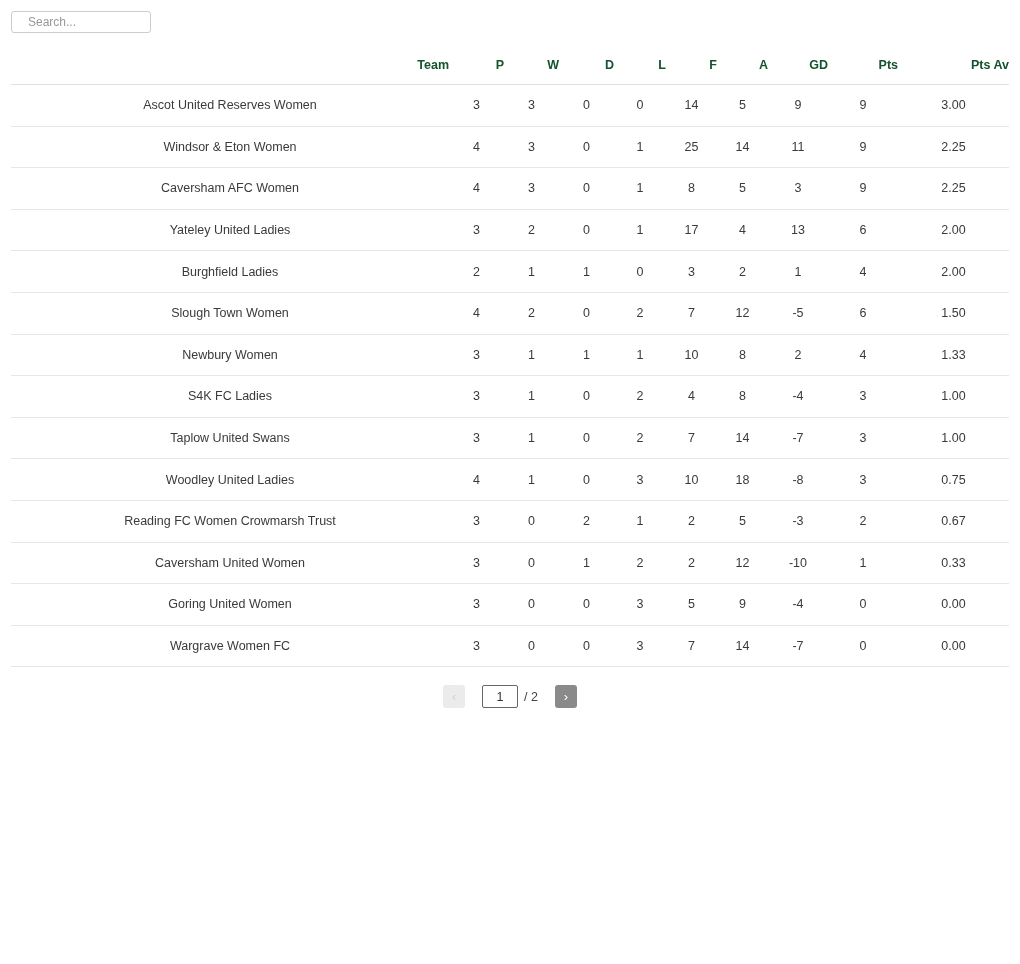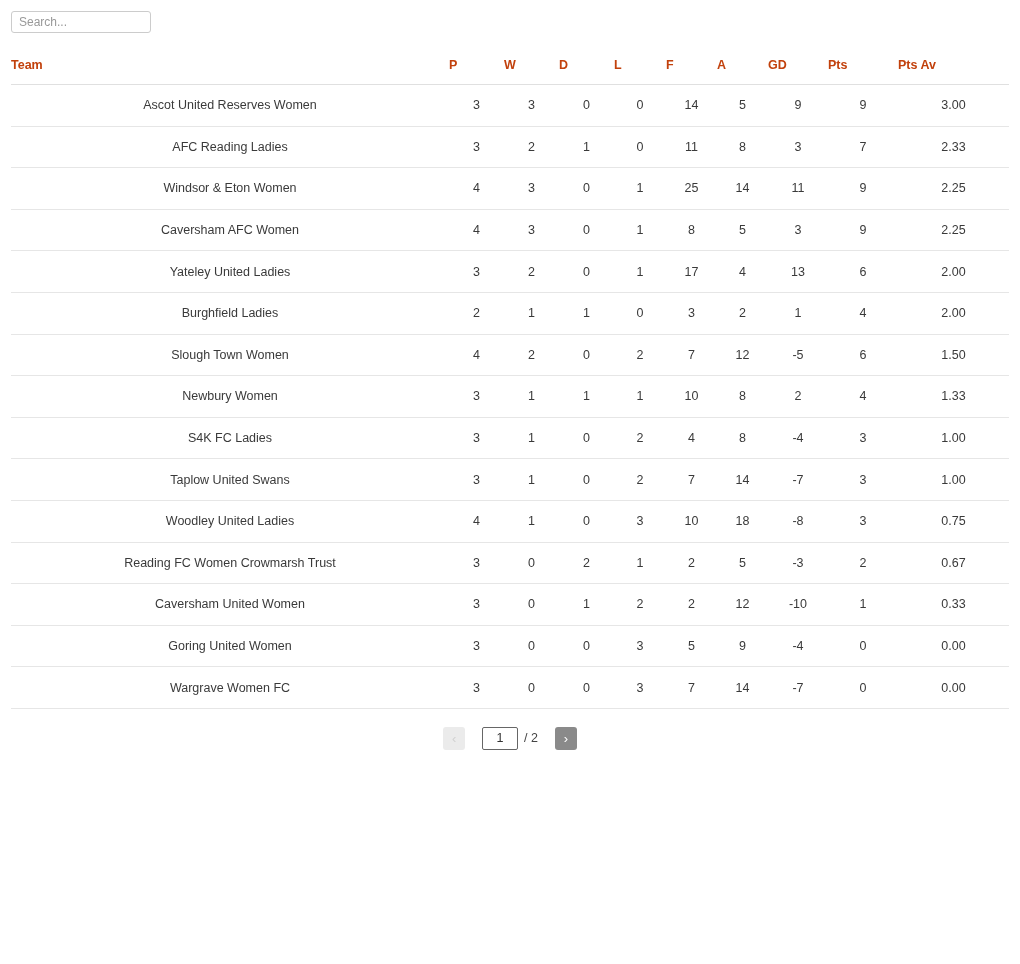--- a/index.html
+++ b/index.html
@@ -39,7 +39,7 @@
     border: 1px solid #cccccc;
     border-radius: 3px;
     background: #ffffff;
-    padding: 0 7px;
+    padding: 0 16px;
     font-family: "Liberation Sans", sans-serif;
     font-size: 12px;
     color: #333333;

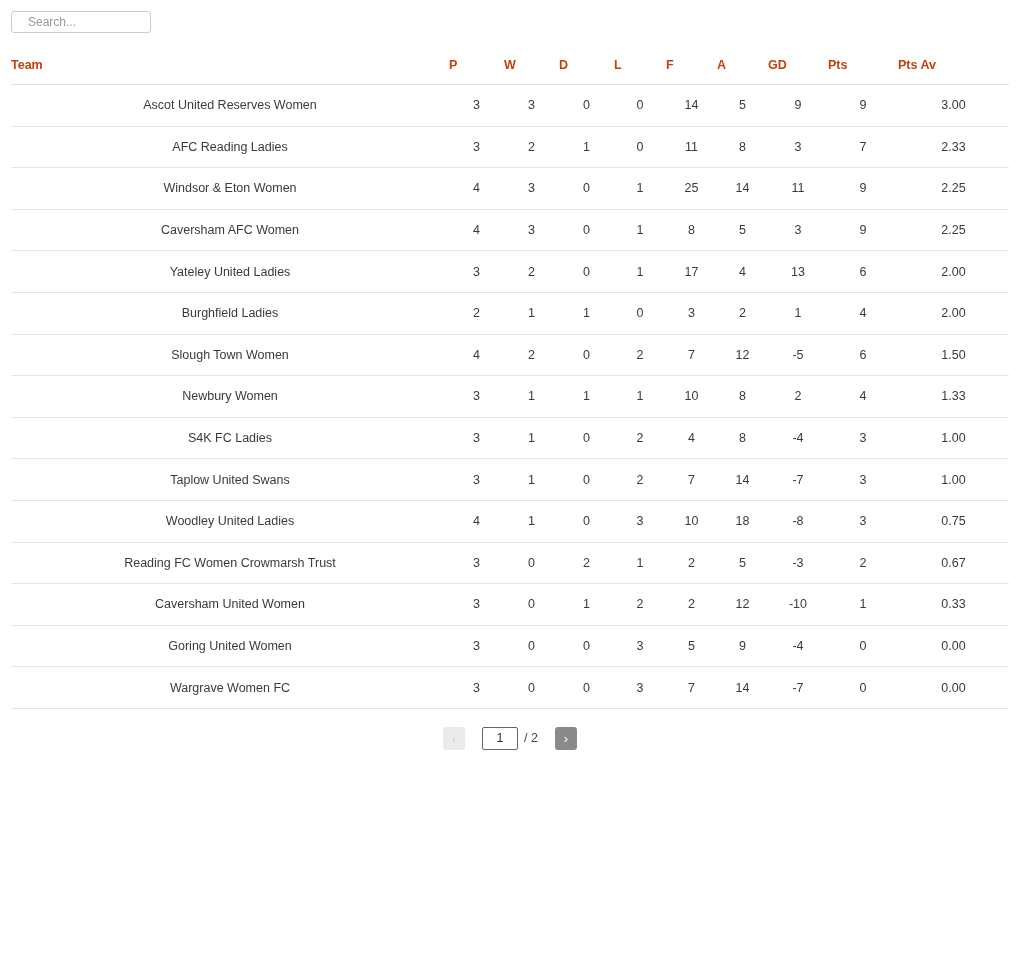--- a/index.html
+++ b/index.html
@@ -65,10 +65,10 @@
   table.standings thead th {
     font-weight: bold;
     font-size: 12.5px;
-    color: #c2410c;
+    color: #14532d;
     padding: 0 0 12px 0;
     border-bottom: 1px solid #e0e0e0;
-    text-align: left;
+    text-align: right;
     vertical-align: bottom;
     white-space: nowrap;
   }

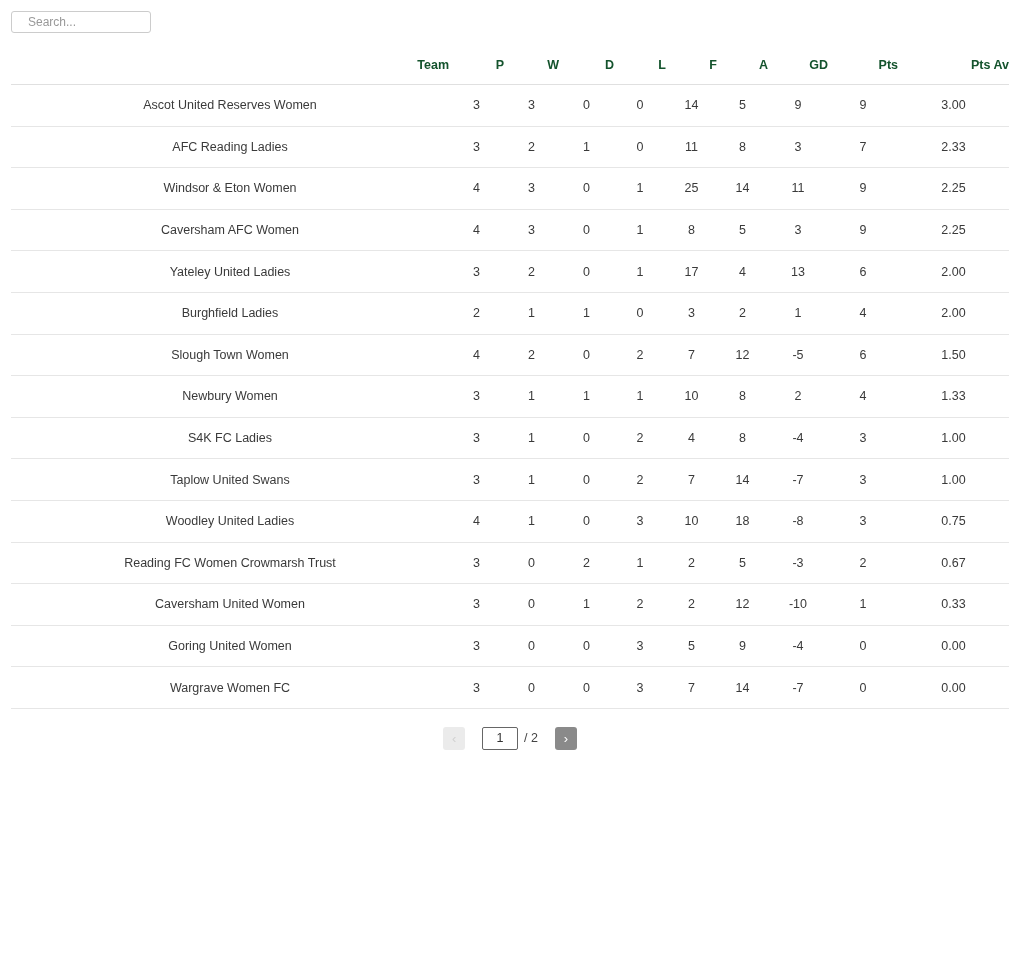--- a/index.html
+++ b/index.html
@@ -207,18 +207,6 @@
             <td>3.00</td>
           </tr>
           <tr>
-            <td class="col-team">AFC Reading Ladies</td>
-            <td>3</td>
-            <td>2</td>
-            <td>1</td>
-            <td>0</td>
-            <td>11</td>
-            <td>8</td>
-            <td>3</td>
-            <td>7</td>
-            <td>2.33</td>
-          </tr>
-          <tr>
             <td class="col-team">Windsor &amp; Eton Women</td>
             <td>4</td>
             <td>3</td>

